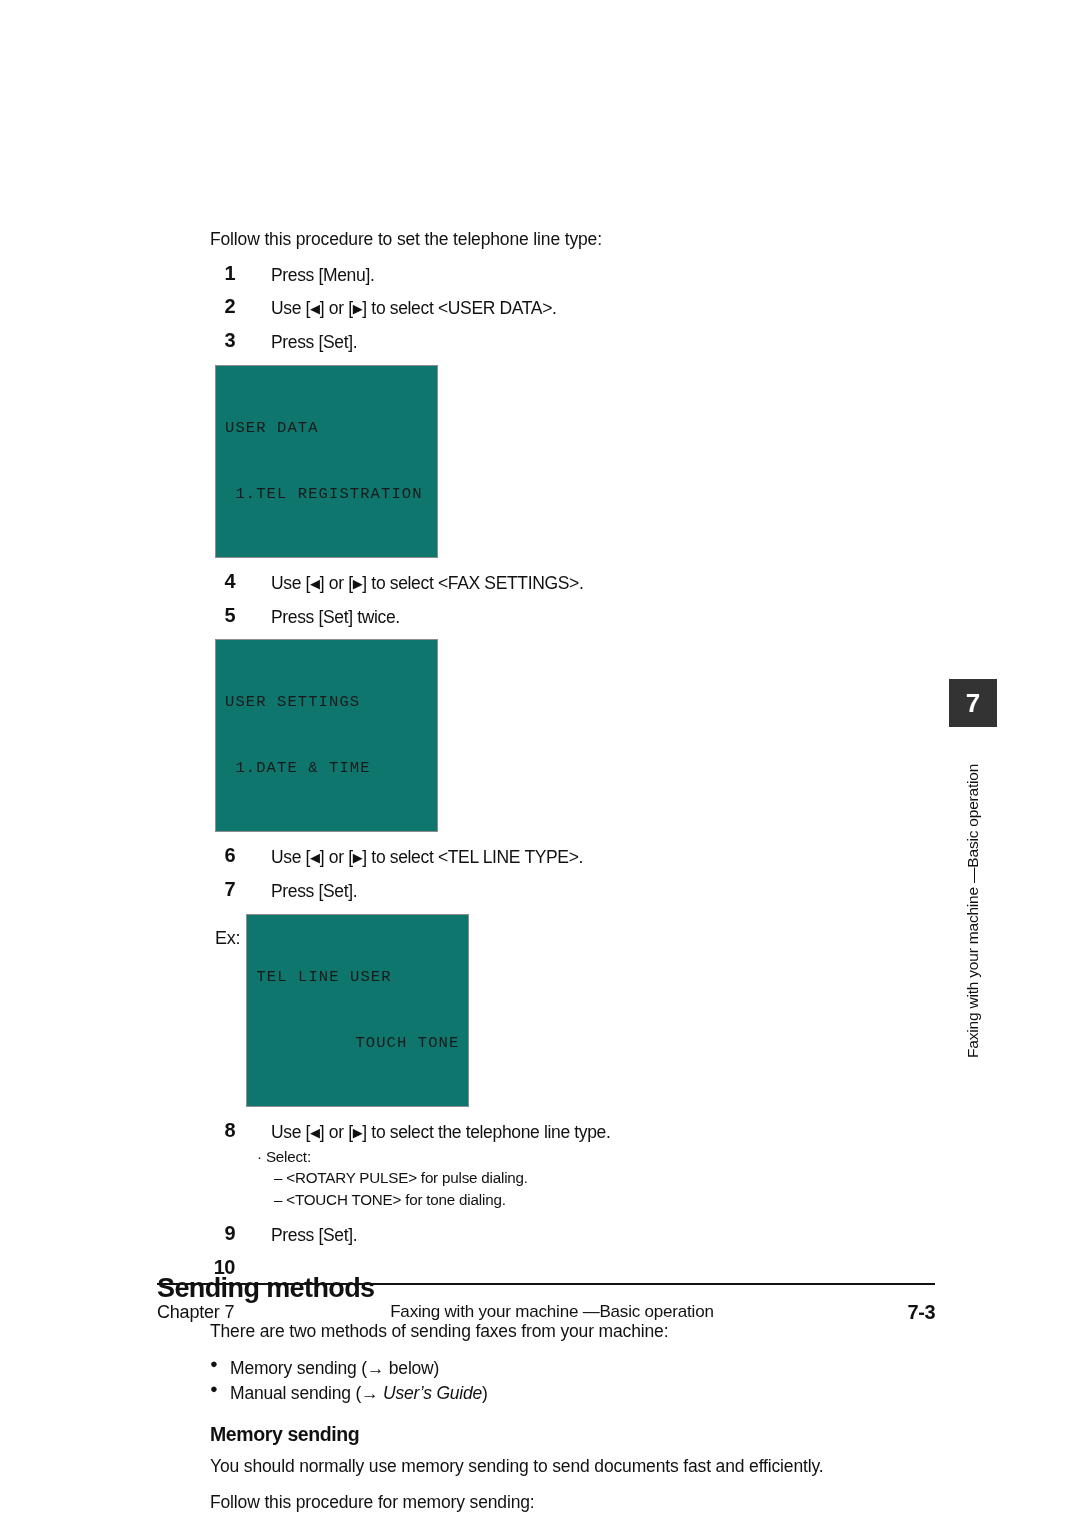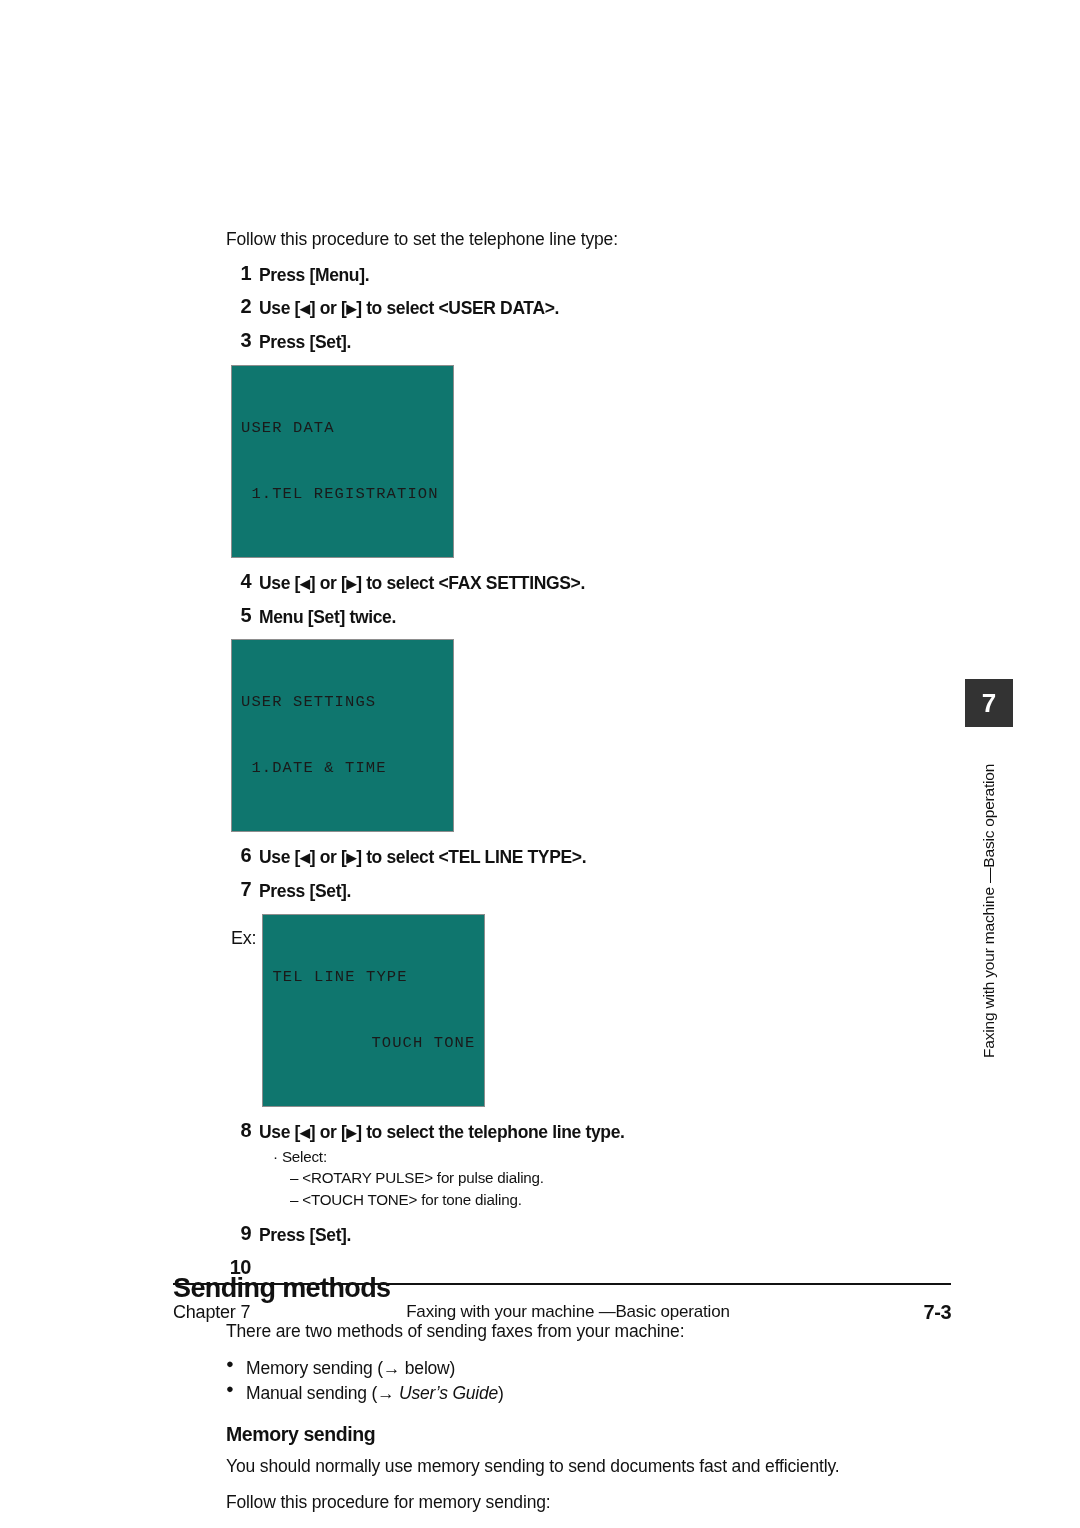--- a/index.html
+++ b/index.html
@@ -18,7 +18,7 @@
 
   .page {
     position: absolute;
-    left: 16px; top: 0;
+    left: 0; top: 0;
     width: 992px;
     height: 1528px;
   }

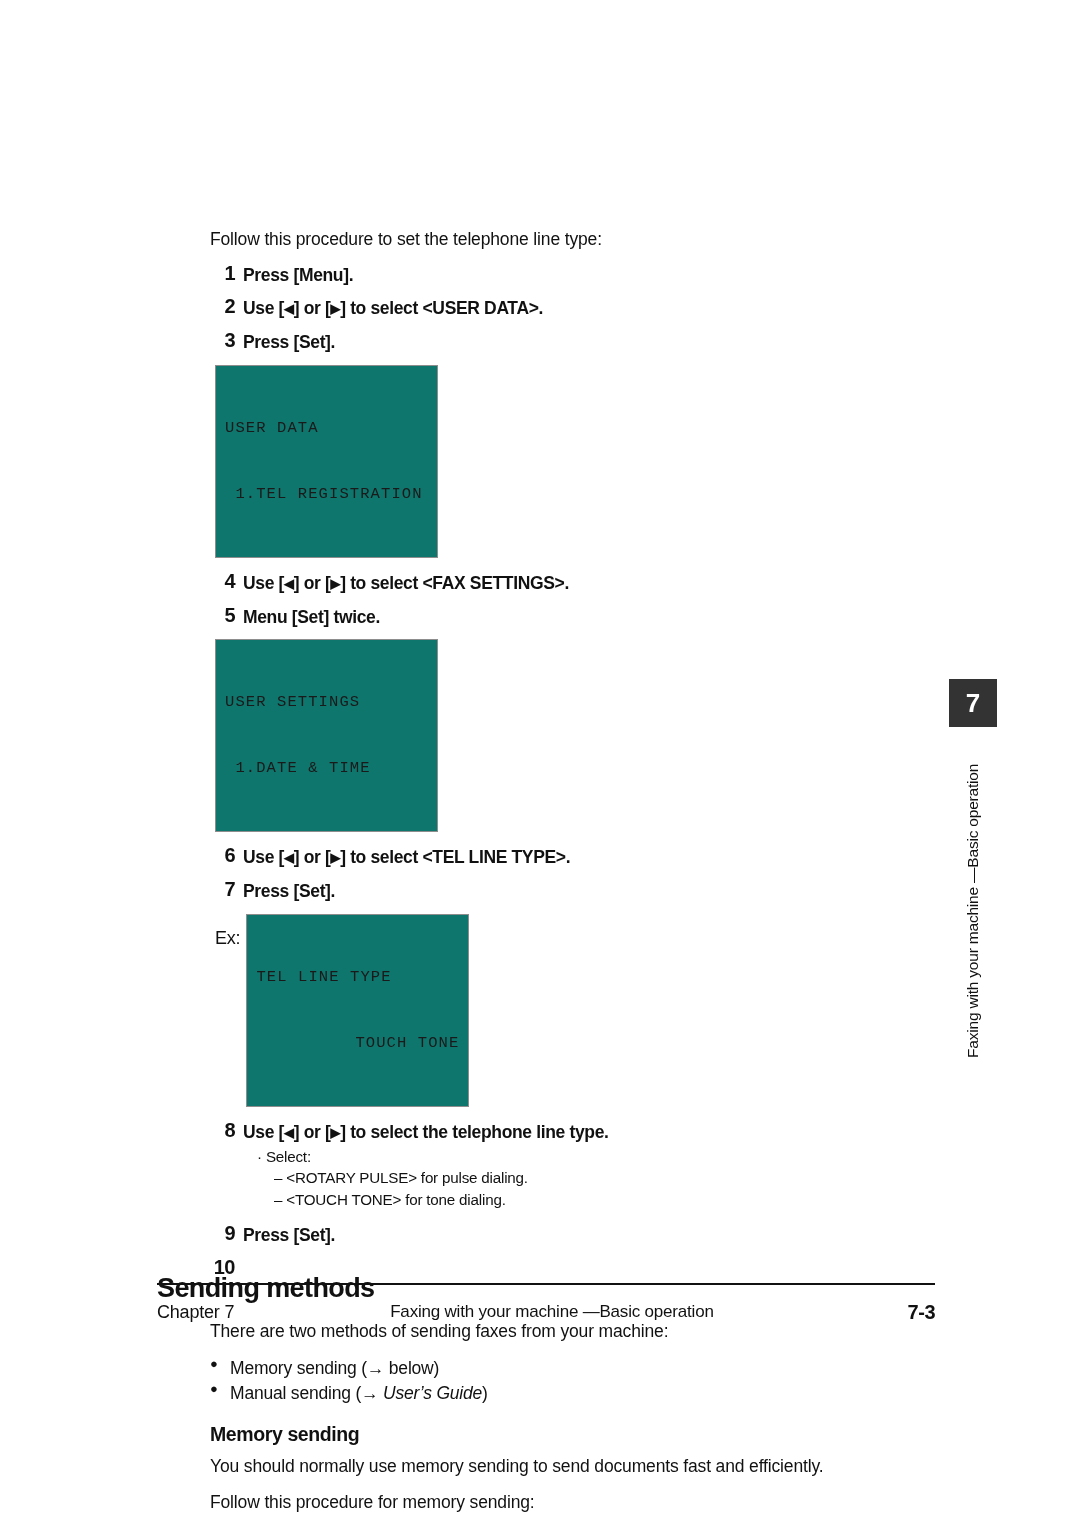--- a/index.html
+++ b/index.html
@@ -61,10 +61,11 @@
   }
   .step-text {
     font-size: 17.5px;
-    font-weight: bold;
+    font-weight: normal;
     line-height: 1.3;
     letter-spacing: -0.35px;
     display: block;
+    margin-left: 28px;
   }
   .tri {
     font-size: 13px;

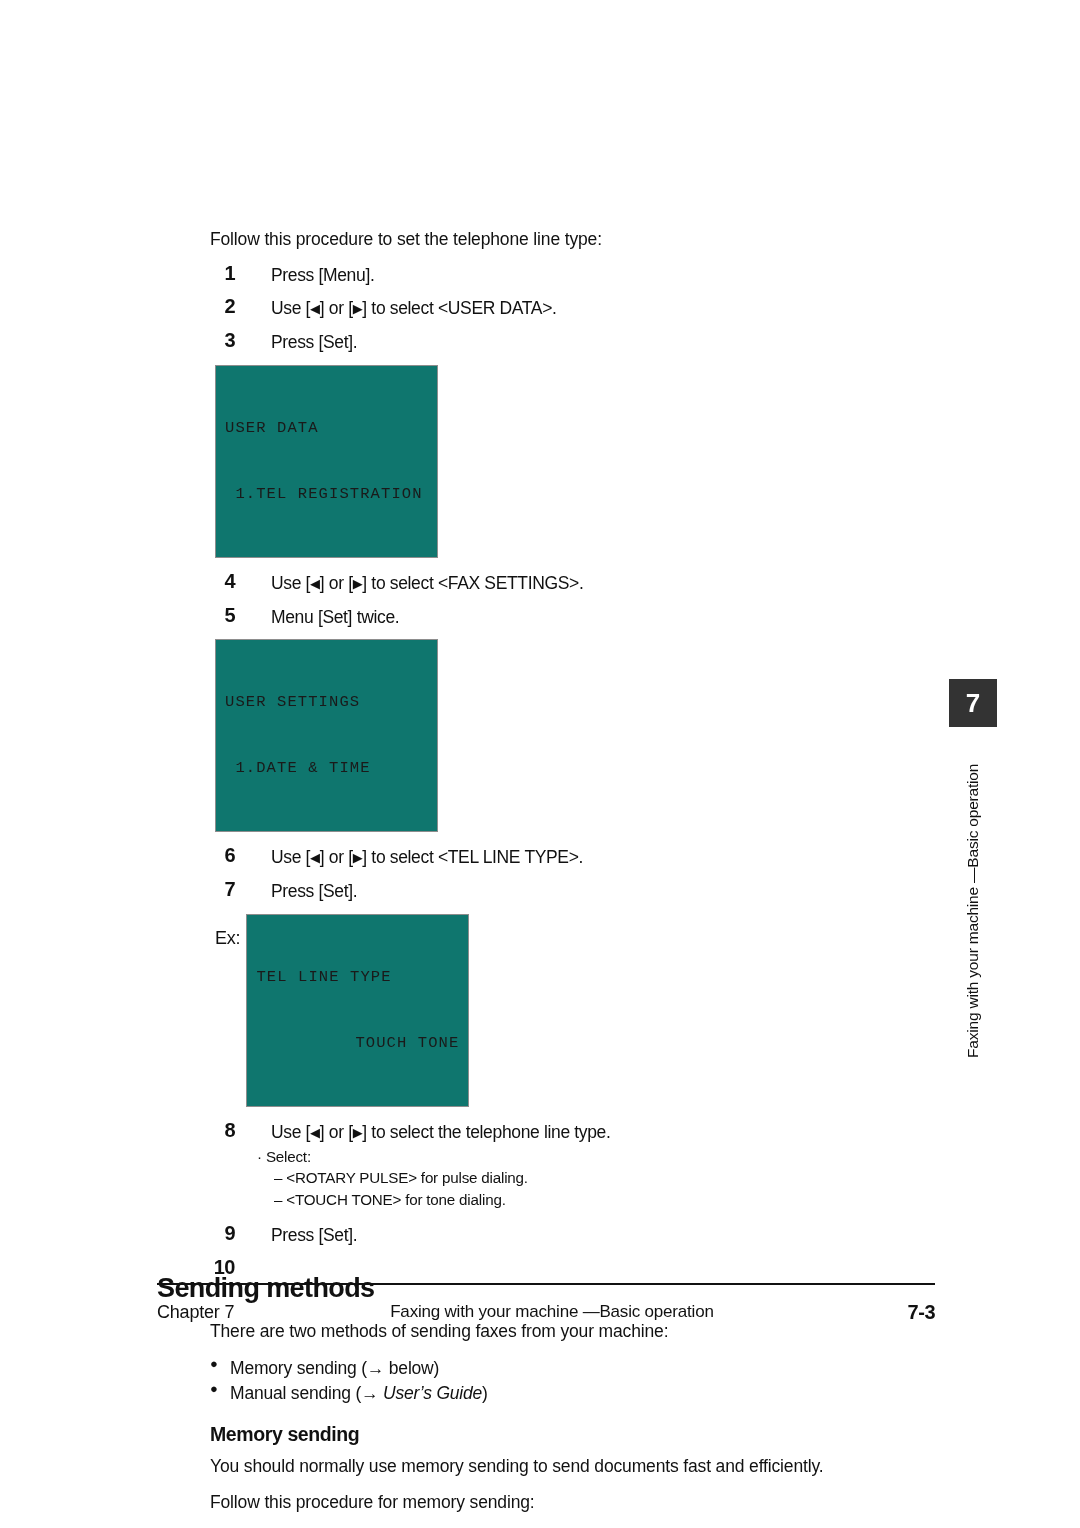--- a/index.html
+++ b/index.html
@@ -268,7 +268,7 @@
 
       <li class="step">
         <span class="step-num">5</span>
-        <span class="step-text">Menu [Set] twice.</span>
+        <span class="step-text">Press [Set] twice.</span>
       </li>
     </ol>
 

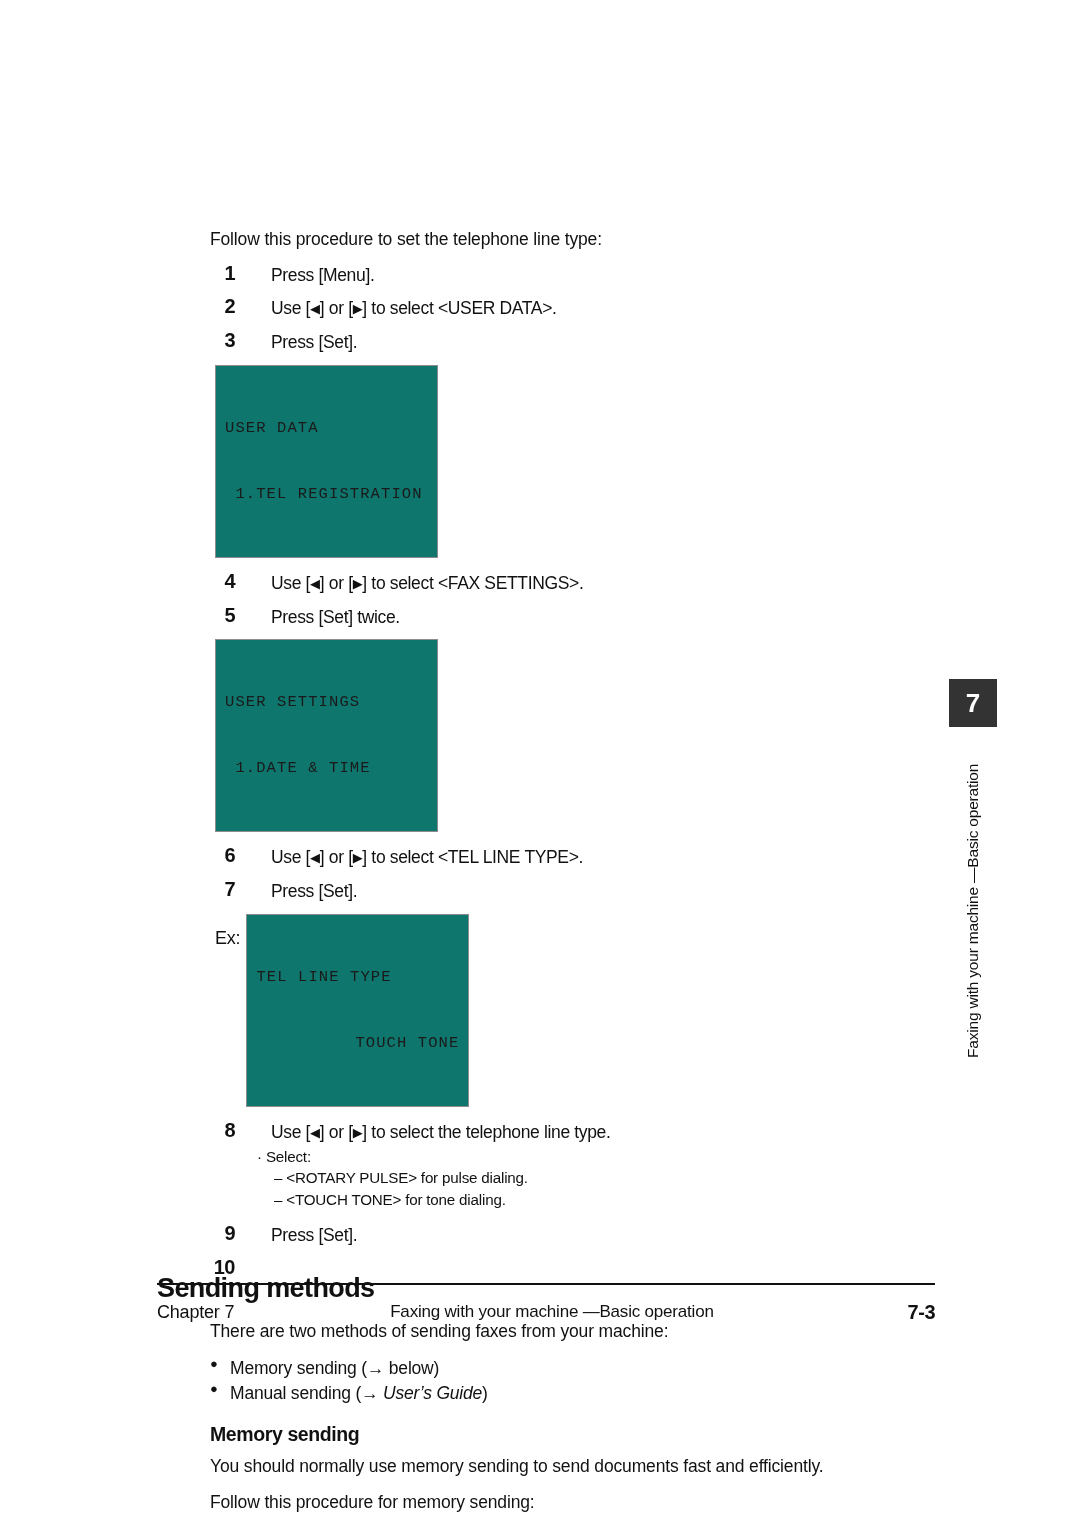--- a/index.html
+++ b/index.html
@@ -294,7 +294,7 @@
     <div class="lcd-wrap">
       <span class="lcd-ex">Ex:</span>
       <div class="lcd">
-        <span class="row">TEL LINE TYPE</span>
+        <span class="row">TEL LINE USER</span>
         <span class="row right">TOUCH TONE</span>
       </div>
     </div>

